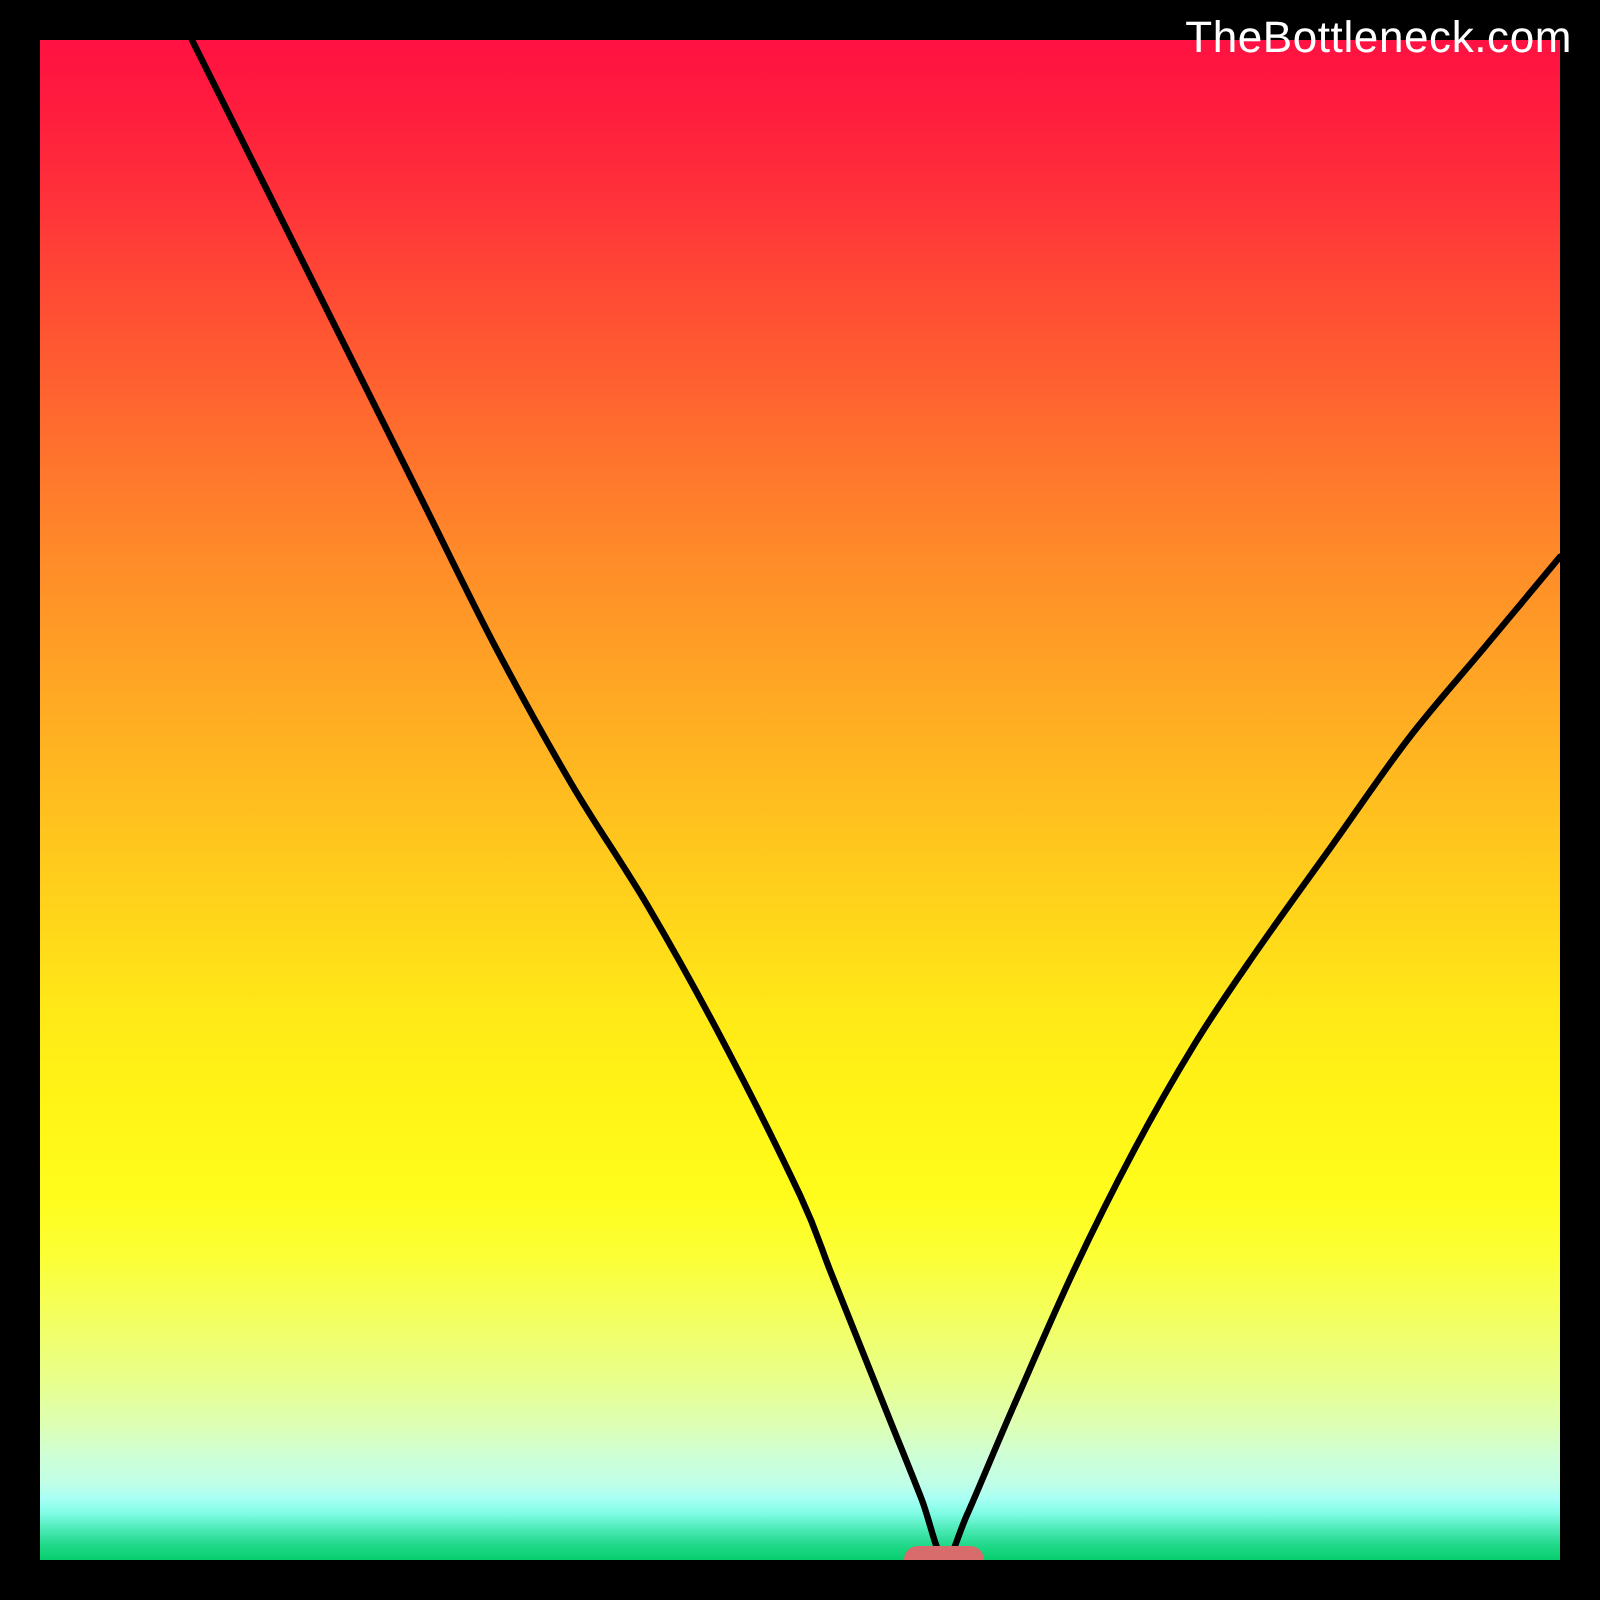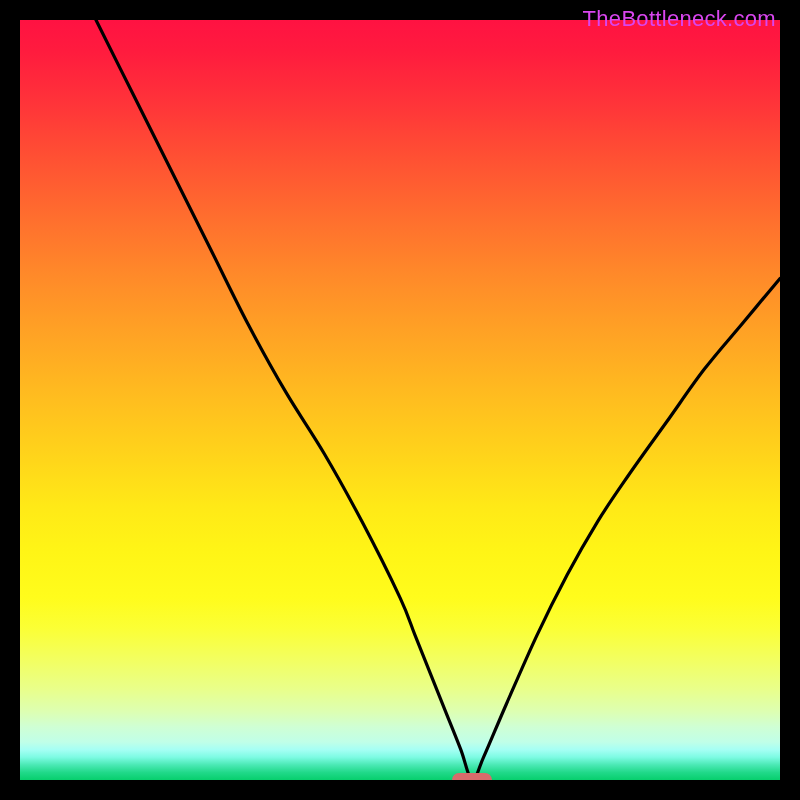--- a/index.html
+++ b/index.html
@@ -20,8 +20,8 @@
   .watermark {
     position: absolute;
     top: 6px;
-    right: 24px;
-    color: #d946ef;
+    right: 14px;
+    color: #ffffff;
     font-size: 22px;
     font-weight: 400;
     letter-spacing: 0.3px;

